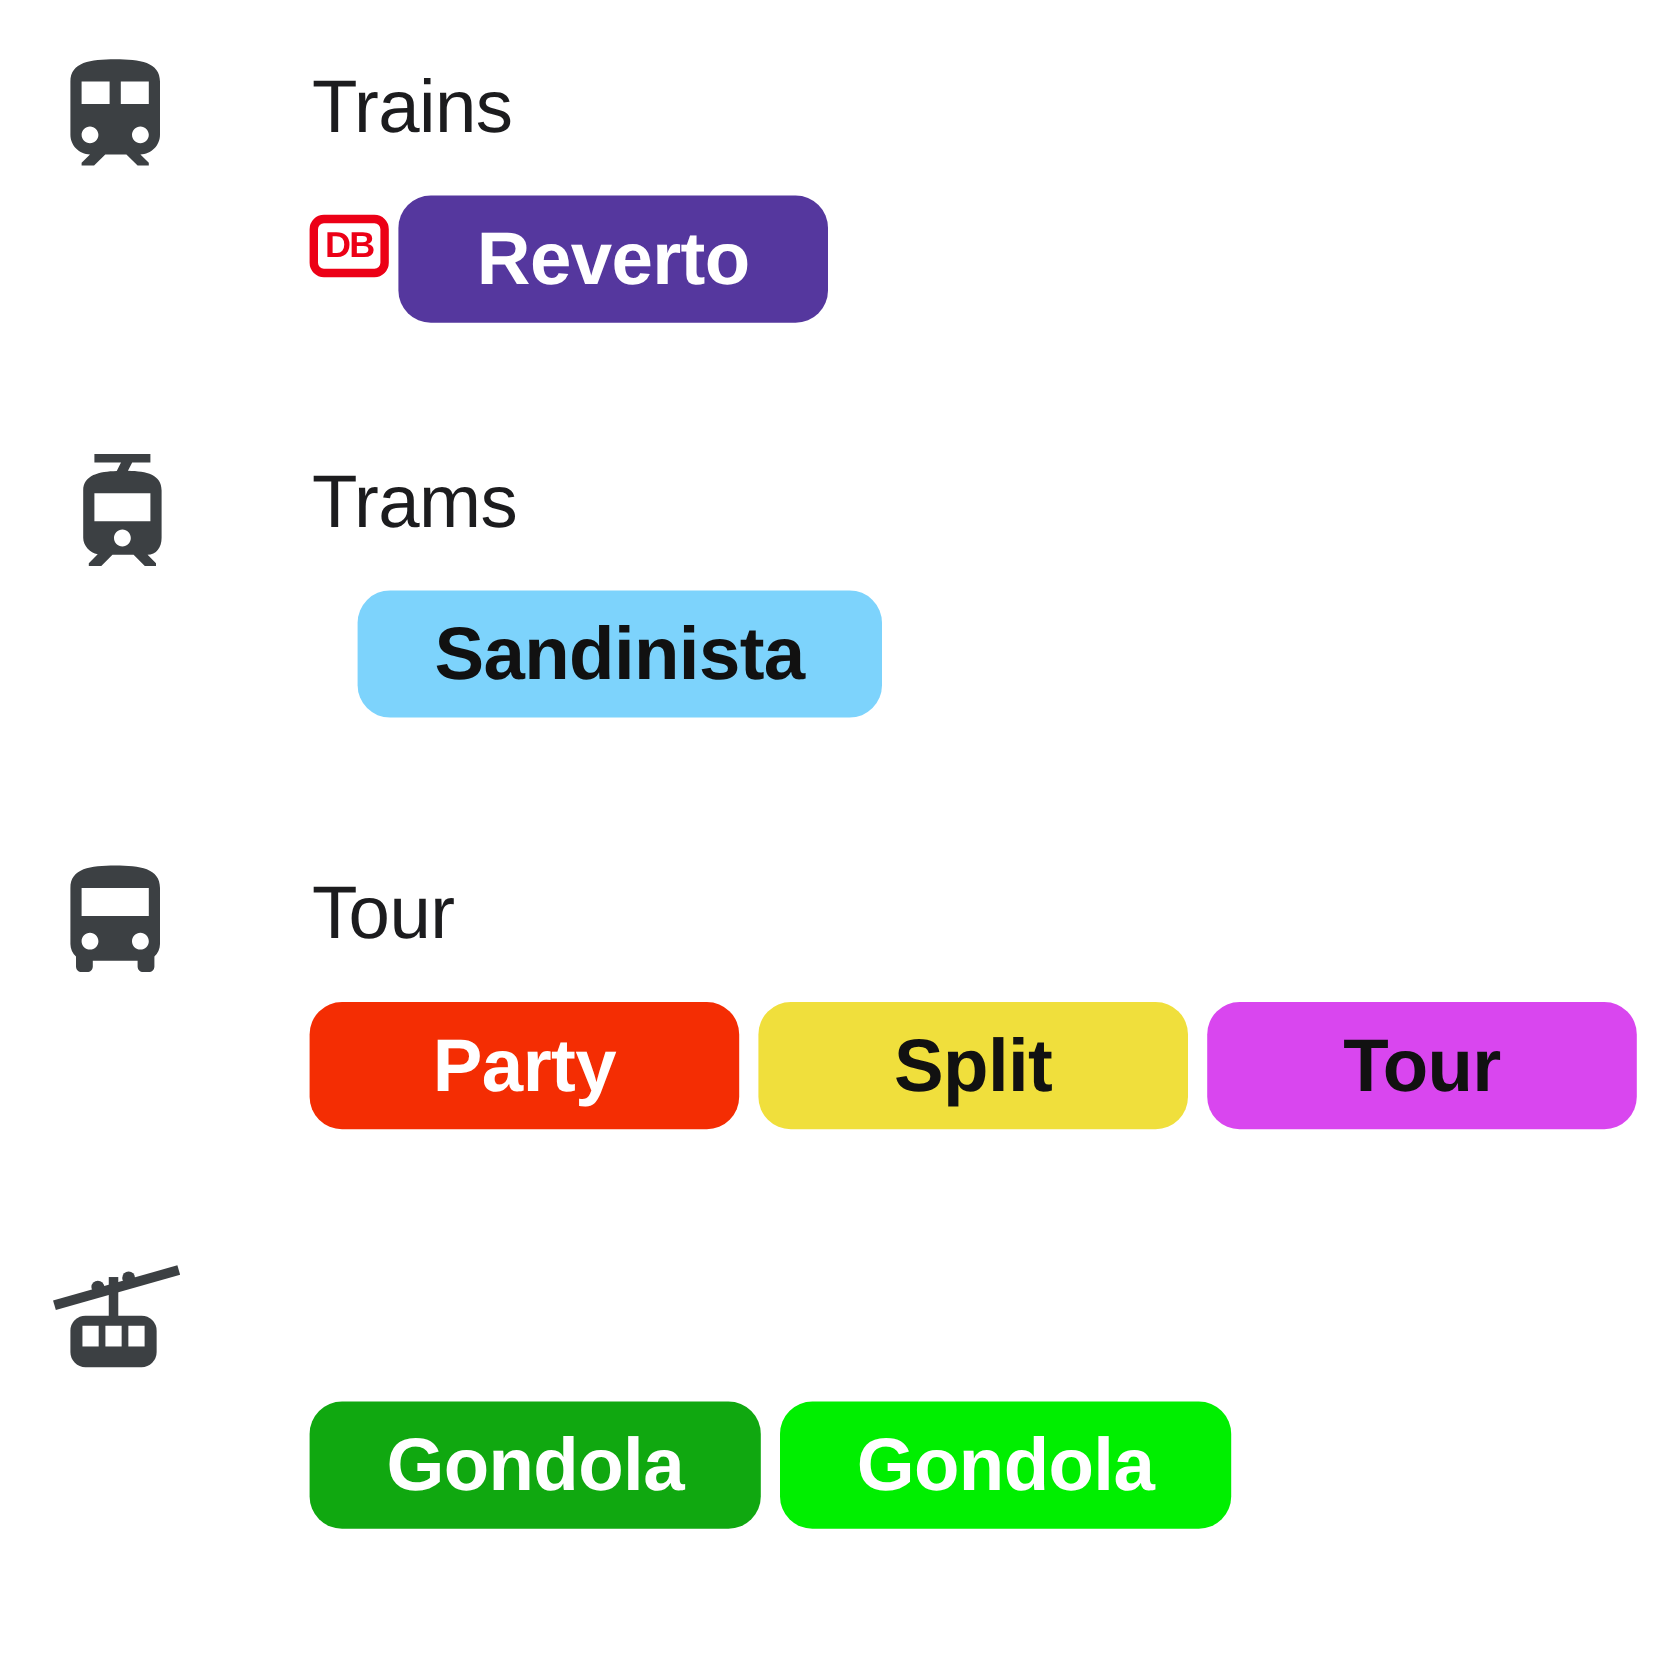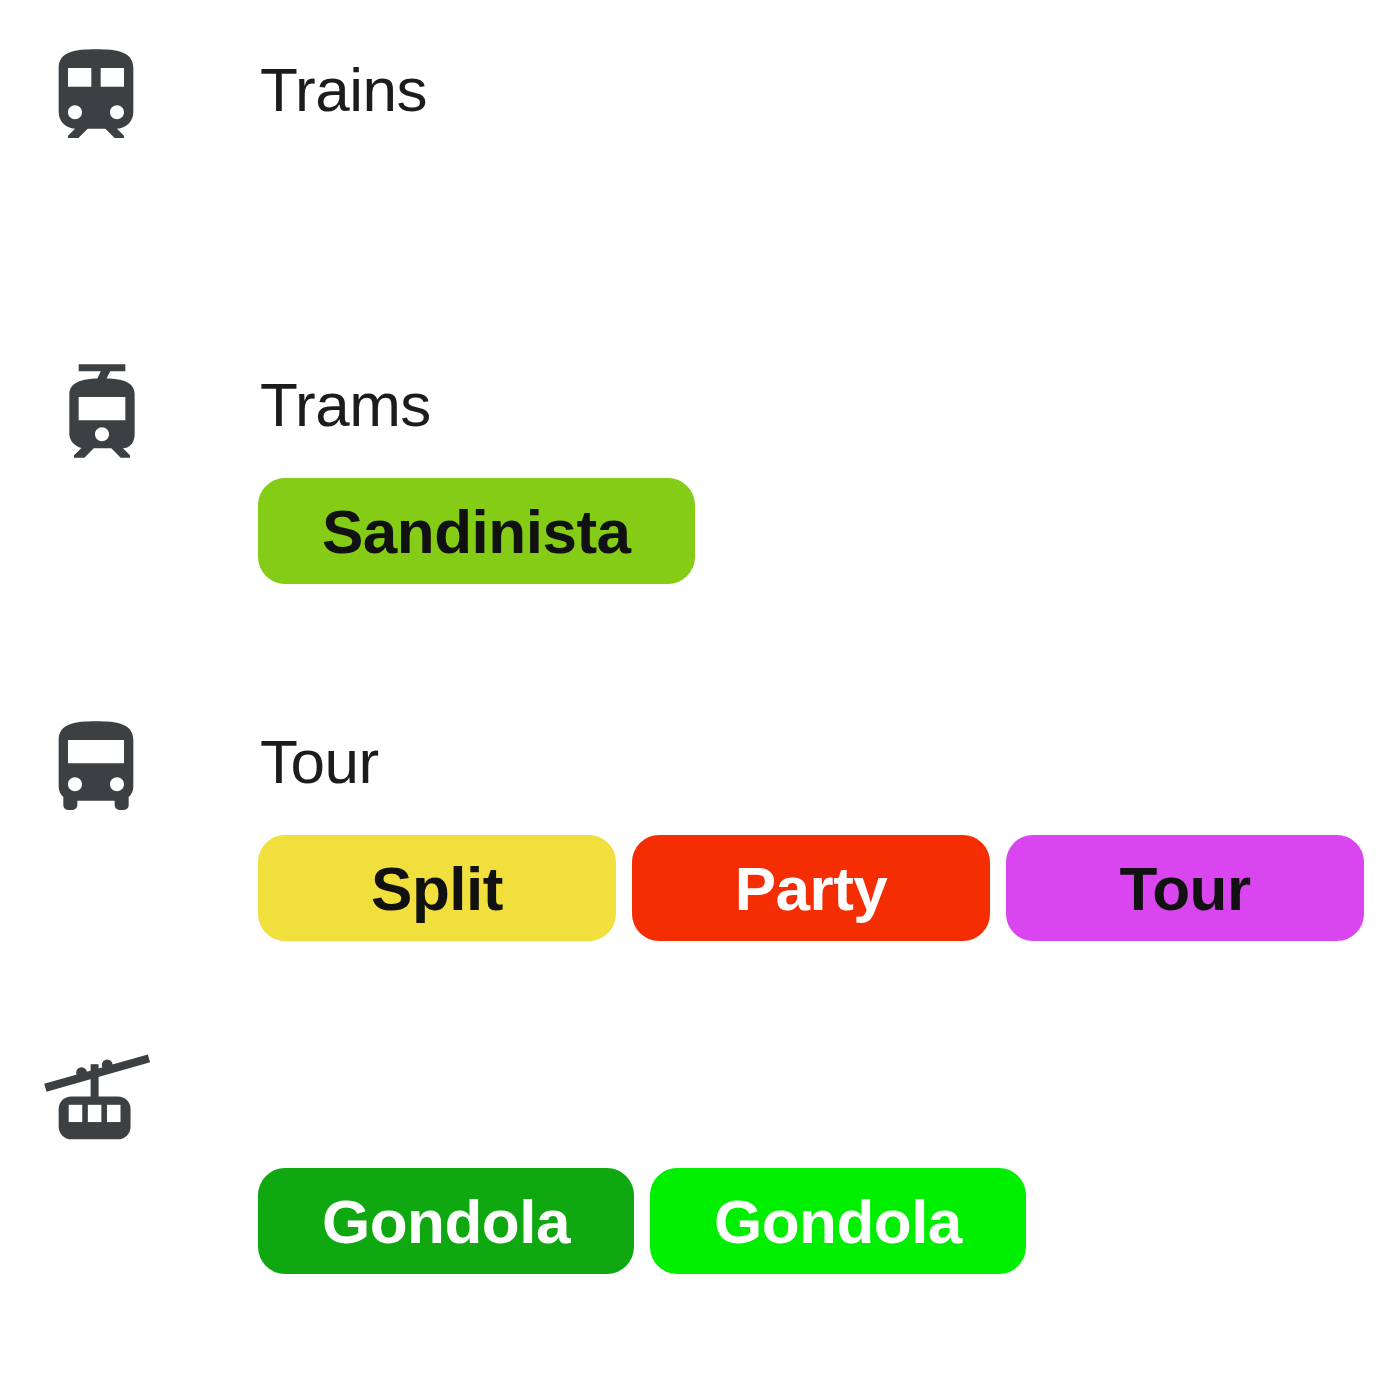--- a/index.html
+++ b/index.html
@@ -95,6 +95,10 @@
       </svg>
     </span>
     <div class="section-label" style="color: rgb(28, 28, 30);">Trains</div>
+    <div class="badge-row">
+      <span class="operator-logo" style="color: rgb(236, 0, 22); border-color: rgb(236, 0, 22);">DB</span>
+      <span class="badge" style="background-color: rgb(85, 55, 158); color: rgb(255, 255, 255);">Reverto</span>
+    </div>
   </section>
 
   <section class="section s-trams">

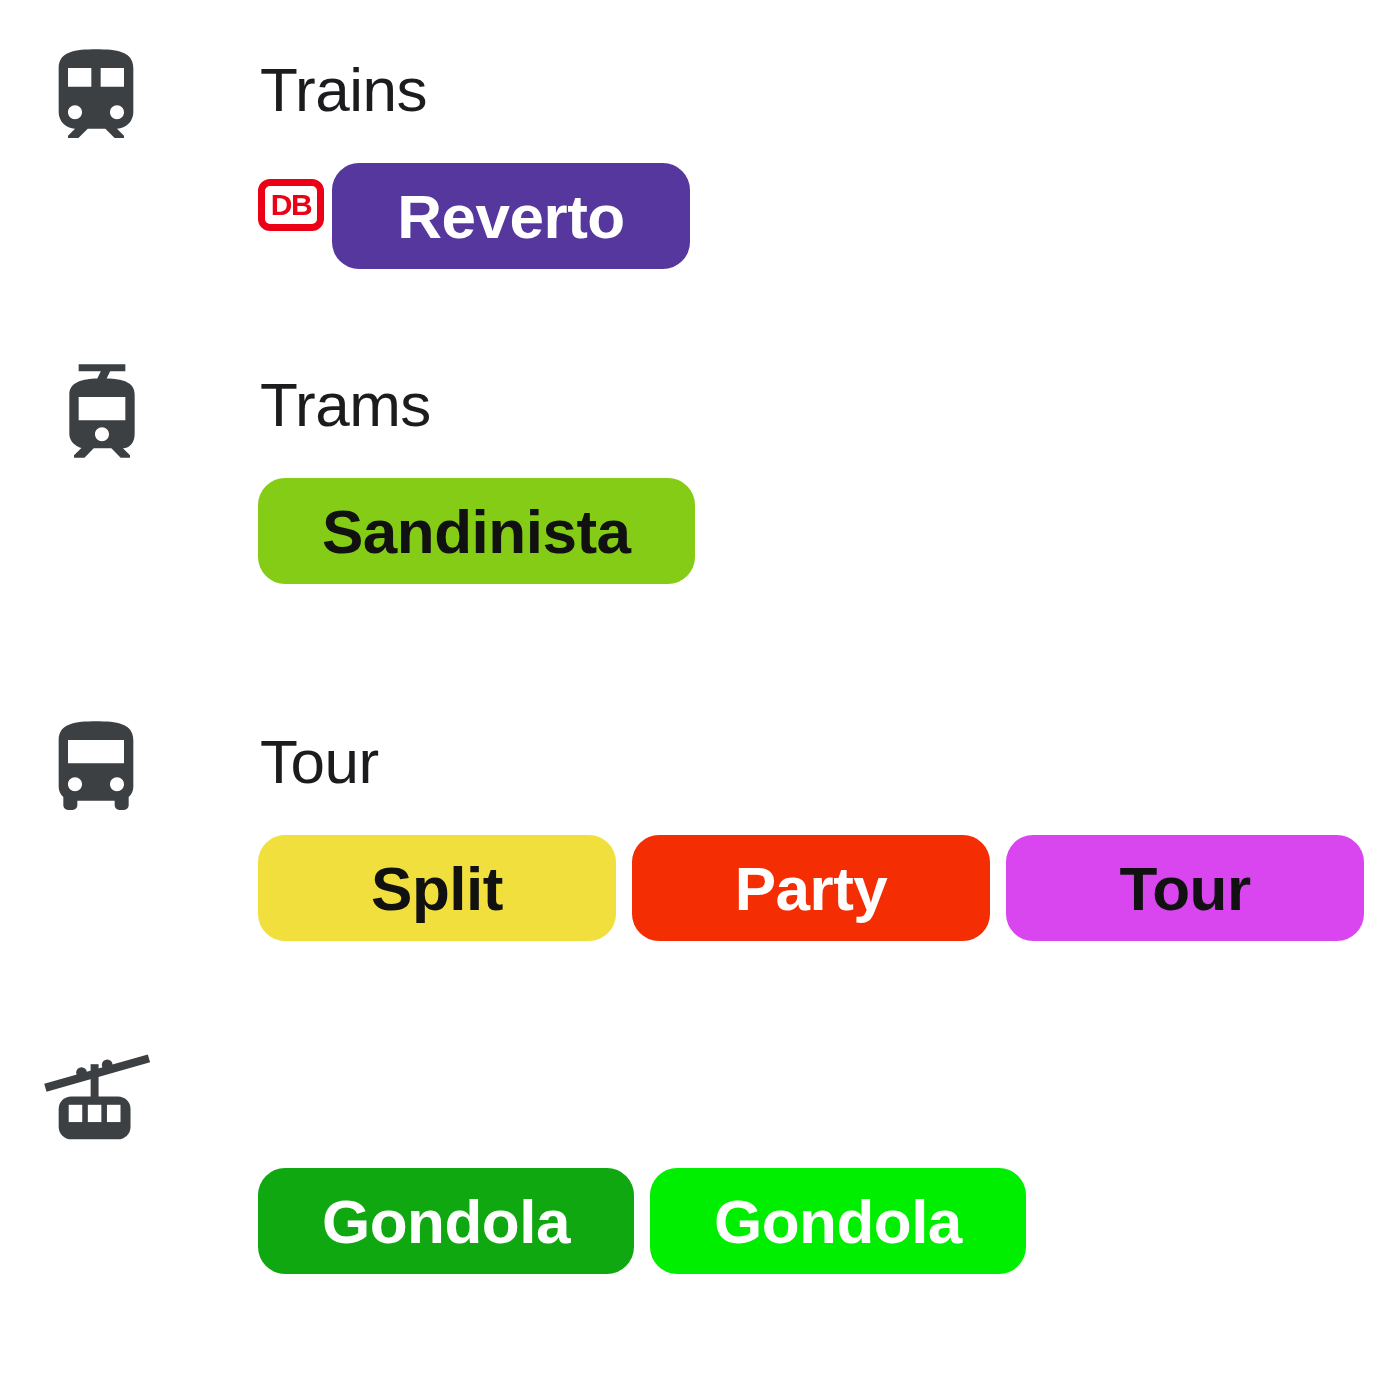--- a/index.html
+++ b/index.html
@@ -79,7 +79,7 @@
     margin-right: -8px;
   }
   .s-trains  { top: 50px; }
-  .s-trams   { top: 365px; }
+  .s-trams   { top: 379px; }
   .s-buses   { top: 722px; }
   .s-gondola { top: 1055px; }
 </style>

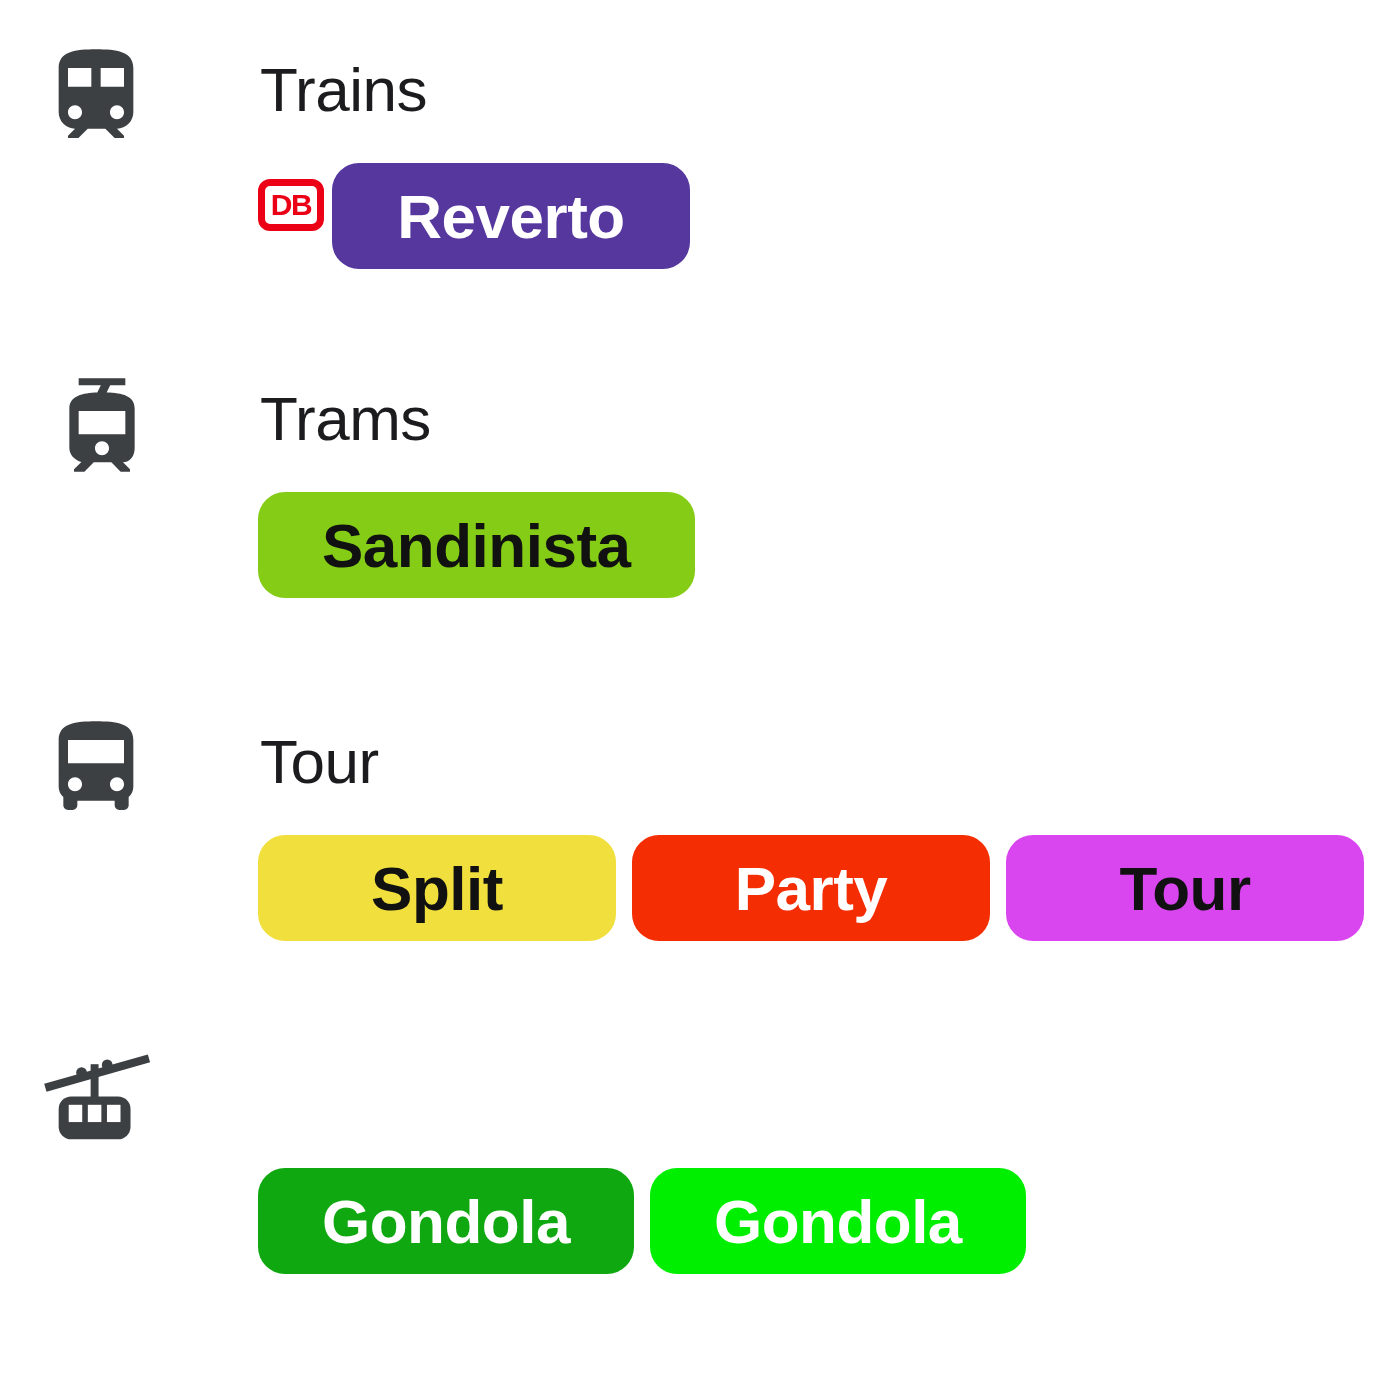--- a/index.html
+++ b/index.html
@@ -109,7 +109,7 @@
     </span>
     <div class="section-label" style="color: rgb(28, 28, 30);">Trams</div>
     <div class="badge-row">
-      <span class="badge" style="background-color: #84cc16; color: rgb(17, 17, 17);">Sandinista</span>
+      <span class="badge" style="background-color: #7dd3fc; color: rgb(17, 17, 17); margin-left: 40px;">Sandinista</span>
     </div>
   </section>
 

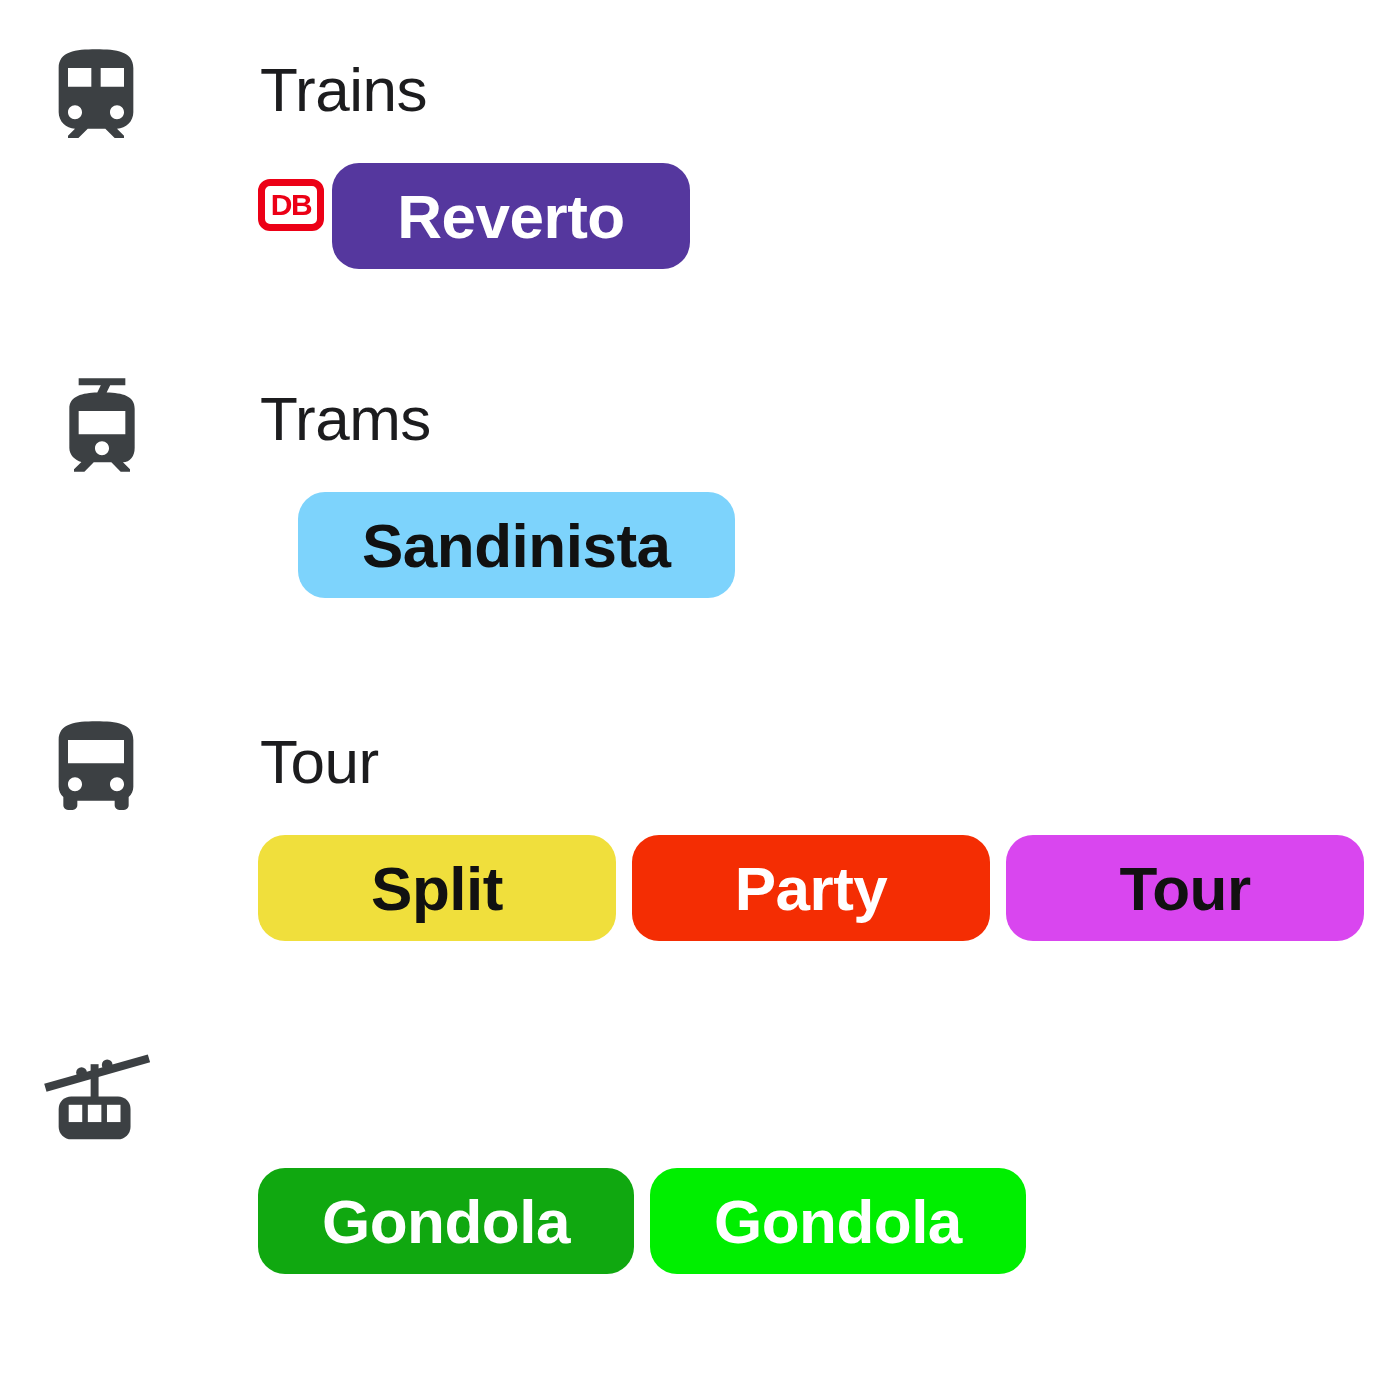--- a/index.html
+++ b/index.html
@@ -121,8 +121,8 @@
     </span>
     <div class="section-label" style="color: rgb(28, 28, 30);">Tour</div>
     <div class="badge-row">
+      <span class="badge" style="background-color: rgb(244, 45, 3); color: rgb(255, 255, 255);">Party</span>
       <span class="badge" style="background-color: rgb(240, 223, 60); color: rgb(17, 17, 17);">Split</span>
-      <span class="badge" style="background-color: rgb(244, 45, 3); color: rgb(255, 255, 255);">Party</span>
       <span class="badge" style="background-color: #d946ef; color: rgb(17, 17, 17);">Tour</span>
     </div>
   </section>

